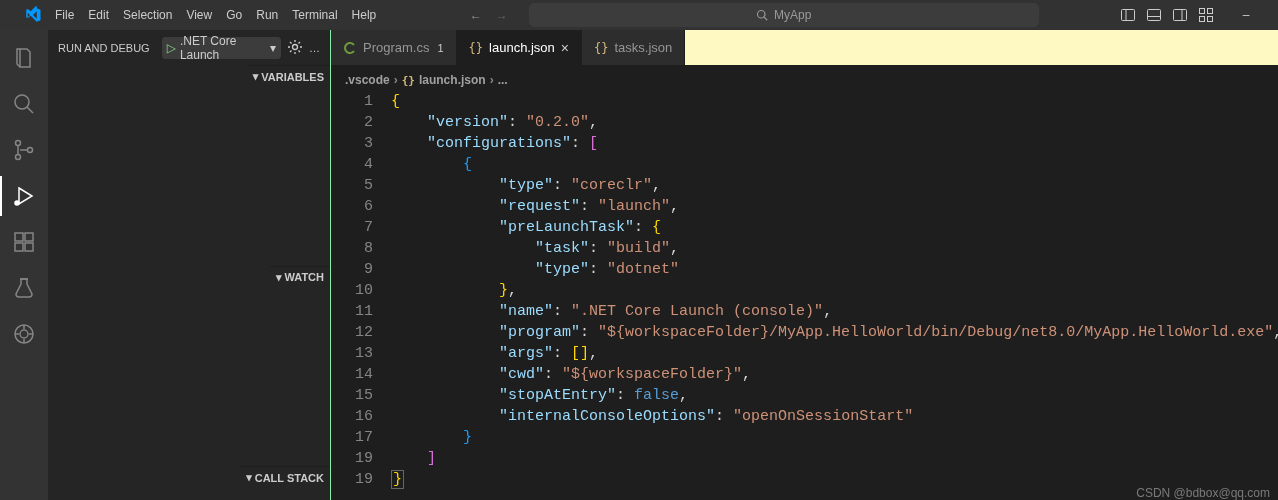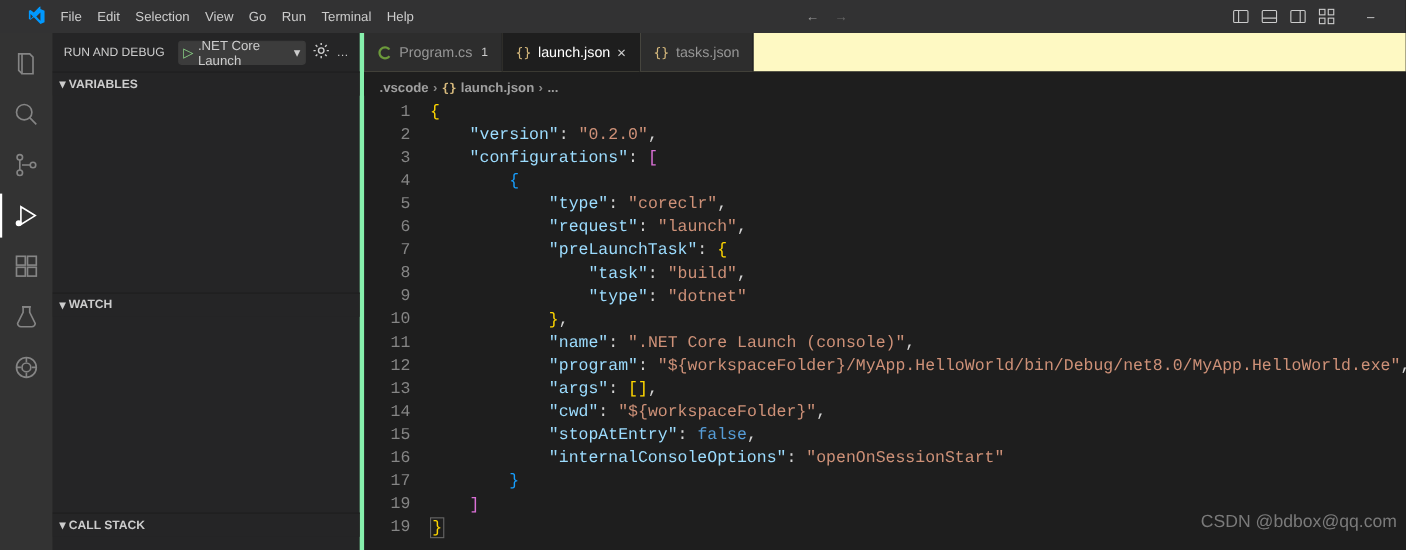--- a/index.html
+++ b/index.html
@@ -132,6 +132,13 @@
   <div class="nav-arrows">
     <span>←</span>
     <span style="opacity:.5">→</span>
+  </div>
+  <div class="search-box">
+    <svg width="12" height="12" viewBox="0 0 16 16" fill="none" stroke="currentColor" stroke-width="1.5">
+        <circle cx="7" cy="7" r="5"></circle>
+        <line x1="11" y1="11" x2="15" y2="15"></line>
+      </svg>
+    <span>MyApp</span>
   </div>
   <div class="title-right">
     <span class="icon">

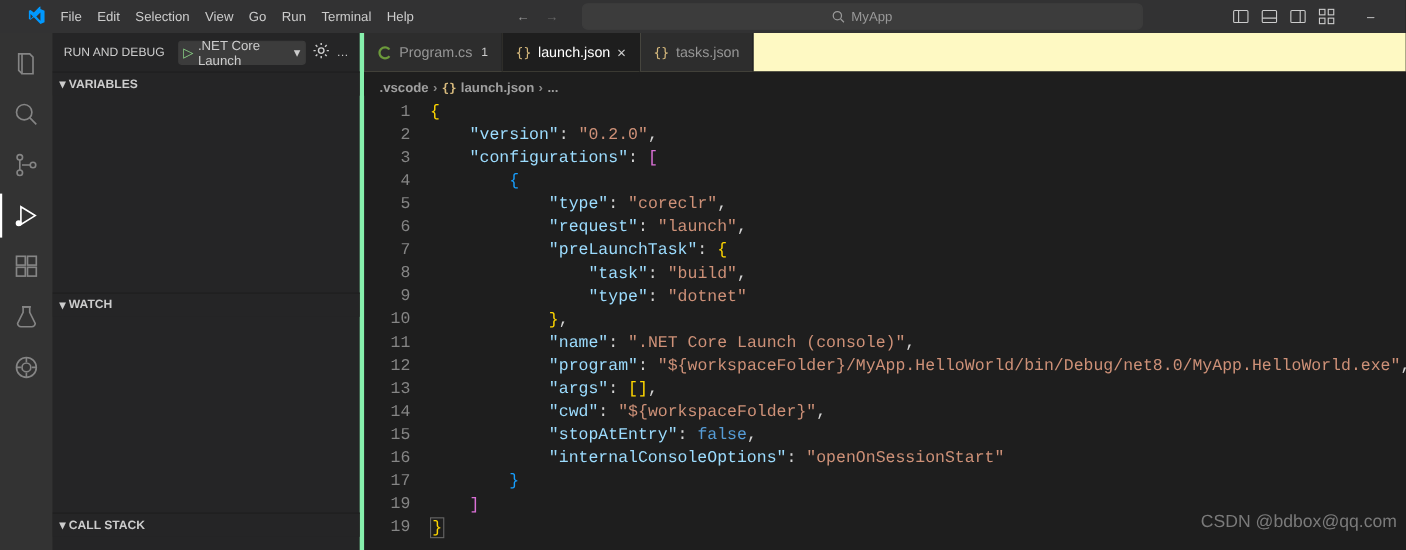--- a/index.html
+++ b/index.html
@@ -47,7 +47,8 @@
   
   .sidepanel {
     width:283px; background:#252526; display:flex; flex-direction:column;
-    border-right:4px solid #86efac;
+    border-right:1px solid #86efac;
+    align-items:flex-end;
   }
   .run-header {
     height:35px; display:flex; align-items:center; padding:0 10px; gap:6px;

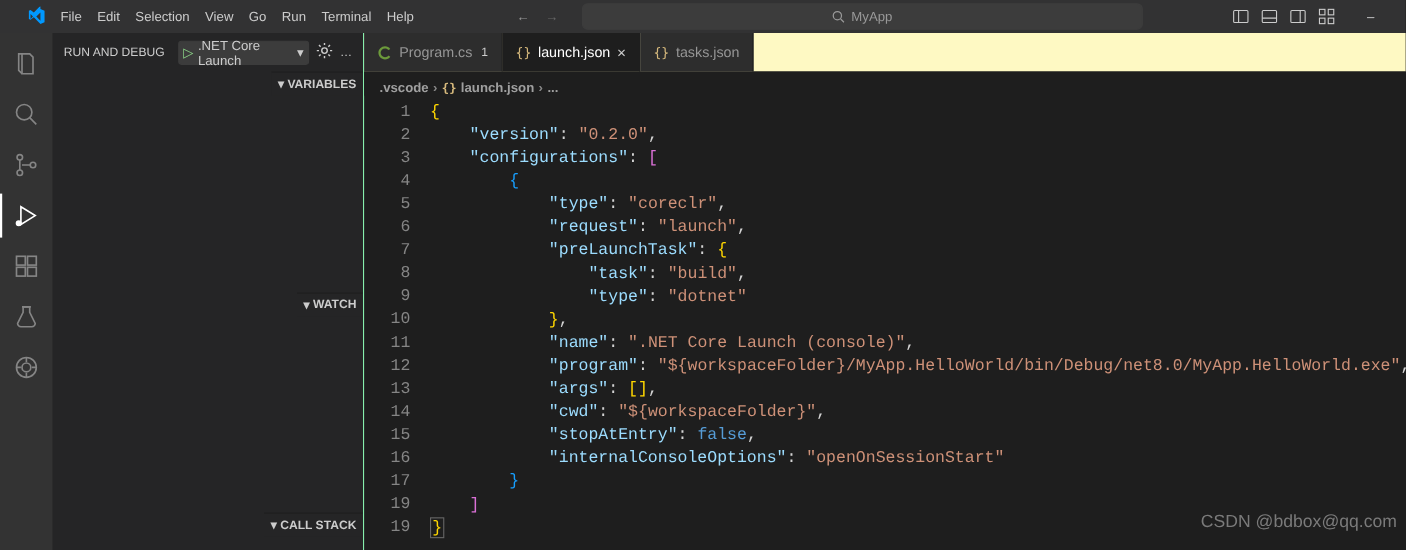--- a/index.html
+++ b/index.html
@@ -108,7 +108,7 @@
   .cursor-box { border:1px solid #666; padding:0 1px; }
 
   .watermark {
-    position:absolute; right:8px; bottom:16px; color:#7a7a7a; font-size:16px;
+    position:absolute; right:8px; bottom:0; color:#7a7a7a; font-size:12px;
   }
 </style>
 </head>

